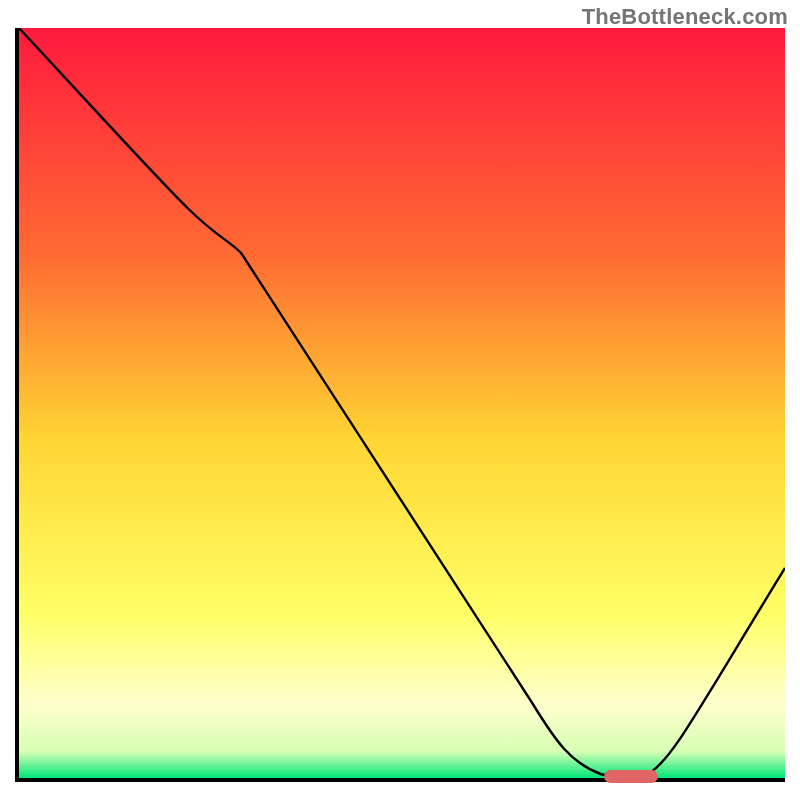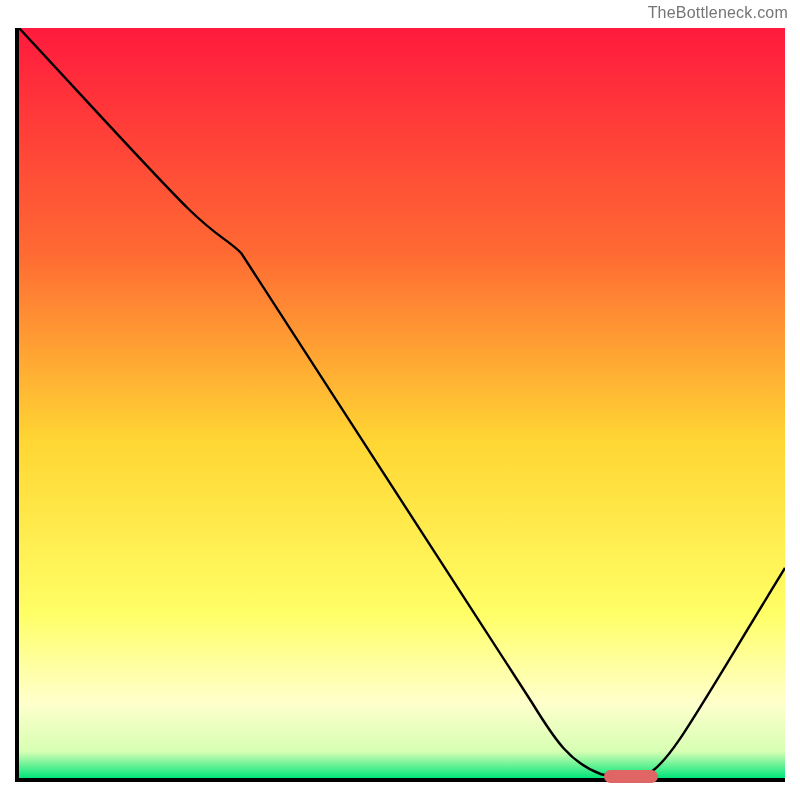--- a/index.html
+++ b/index.html
@@ -14,8 +14,8 @@
     position: absolute;
     top: 4px;
     right: 12px;
-    font-size: 16px;
-    font-weight: 400;
+    font-size: 22px;
+    font-weight: 700;
     color: #757575;
     letter-spacing: 0.2px;
     margin-left: 16px;

